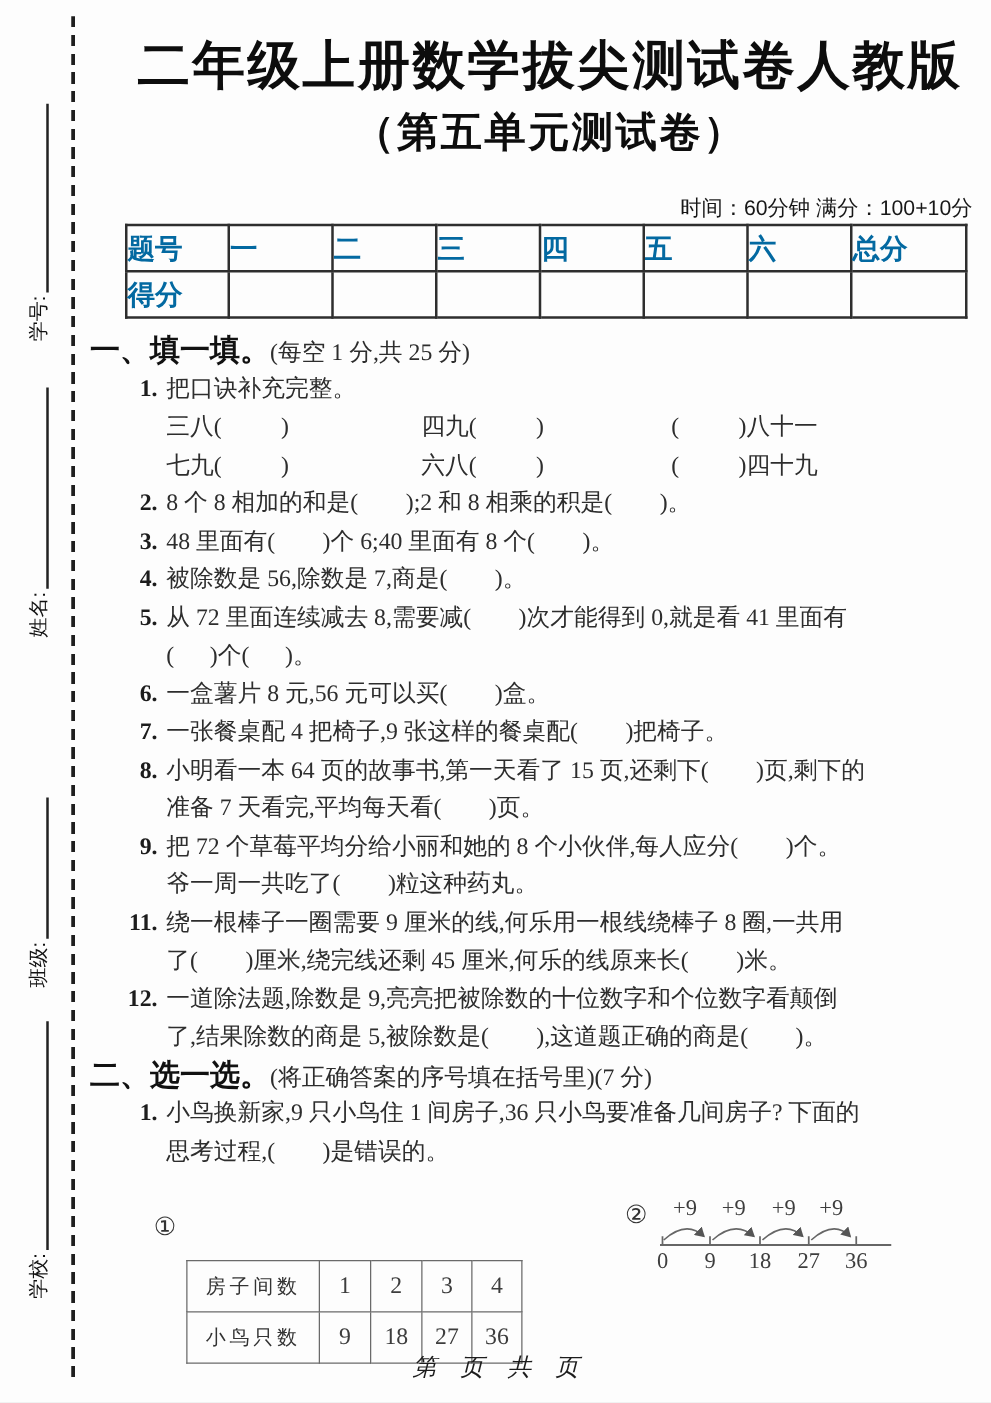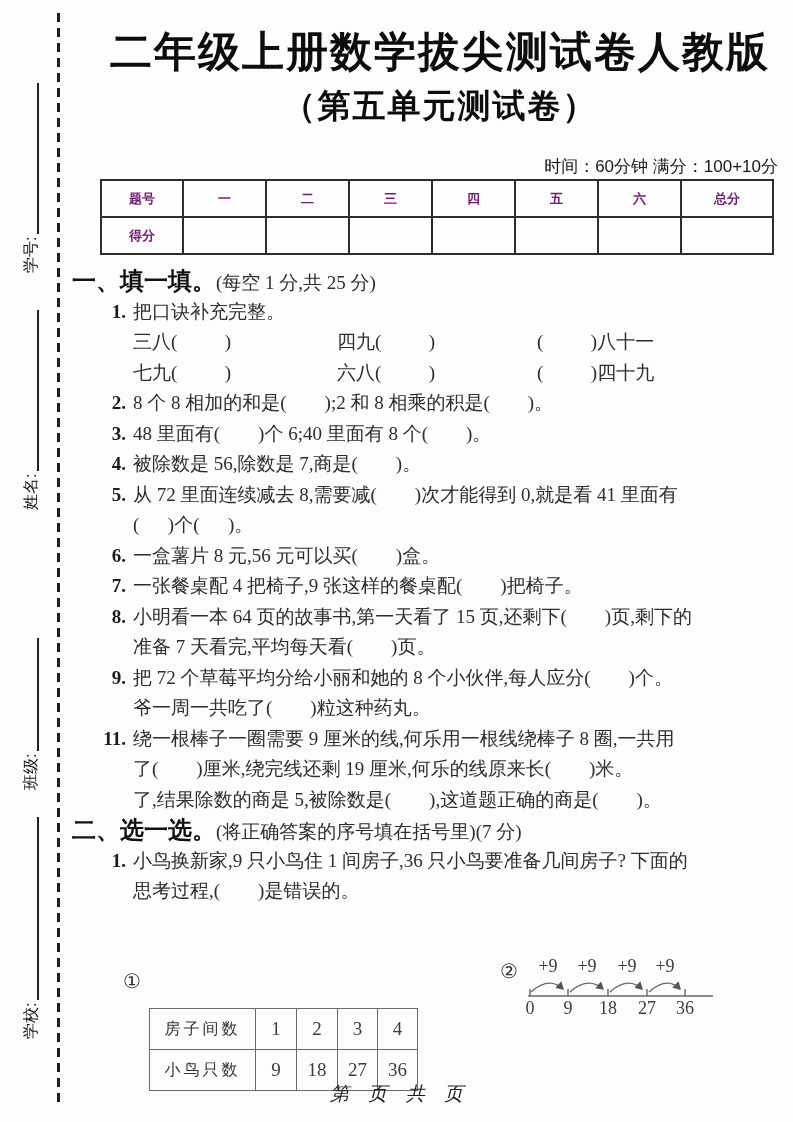--- a/index.html
+++ b/index.html
@@ -44,9 +44,9 @@
   .score-table{position:absolute; left:100px; top:179px;}
   .score-table table{border-collapse:collapse; table-layout:fixed; width:672px;}
   .score-table td{
-    border:2px solid #2e2e2e; height:35px; text-align:center; vertical-align:middle;
-    font-family:"Liberation Sans","DejaVu Sans",sans-serif;
-    font-size:13px; font-weight:bold; color:#701a75; padding:0;
+    border:2px solid #2e2e2e; height:35px; vertical-align:middle;
+    font-family:"Liberation Sans","DejaVu Sans",sans-serif;
+    font-size:22px; font-weight:bold; color:#0369a1; padding:0;
   }
   
   .body-lines{position:absolute; left:100px; top:266px; width:682px; font-size:19px;}

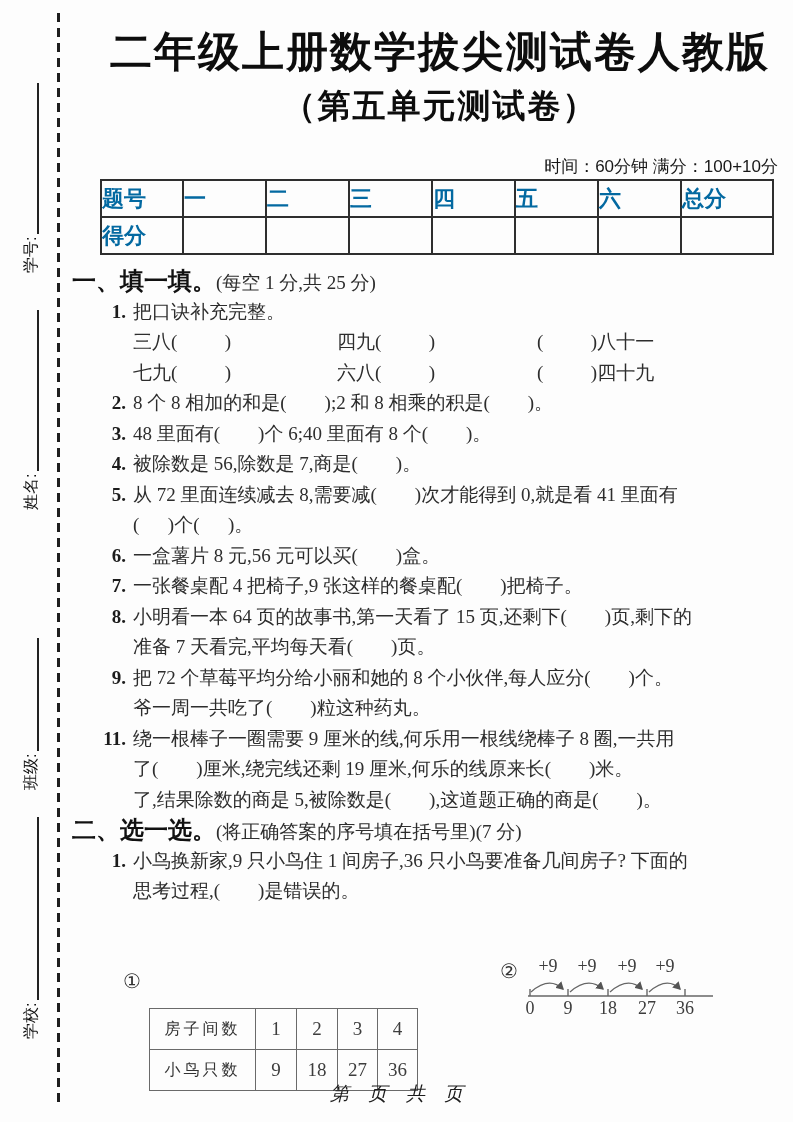--- a/index.html
+++ b/index.html
@@ -157,7 +157,7 @@
     <div class="line q"><span class="qnum">9.</span><span>把 72 个草莓平均分给小丽和她的 8 个小伙伴,每人应分(        )个。</span></div>
     <div class="line c"><span>爷一周一共吃了(        )粒这种药丸。</span></div>
     <div class="line q"><span class="qnum">11.</span><span>绕一根棒子一圈需要 9 厘米的线,何乐用一根线绕棒子 8 圈,一共用</span></div>
-    <div class="line c"><span>了(        )厘米,绕完线还剩 19 厘米,何乐的线原来长(        )米。</span></div>
+    <div class="line c"><span>了(        )厘米,绕完线还剩 45 厘米,何乐的线原来长(        )米。</span></div>
     <div class="line c"><span>了,结果除数的商是 5,被除数是(        ),这道题正确的商是(        )。</span></div>
     <div class="line h"><span class="hb">二、选一选。</span><span class="hr">(将正确答案的序号填在括号里)(7 分)</span></div>
     <div class="line q"><span class="qnum">1.</span><span>小鸟换新家,9 只小鸟住 1 间房子,36 只小鸟要准备几间房子? 下面的</span></div>

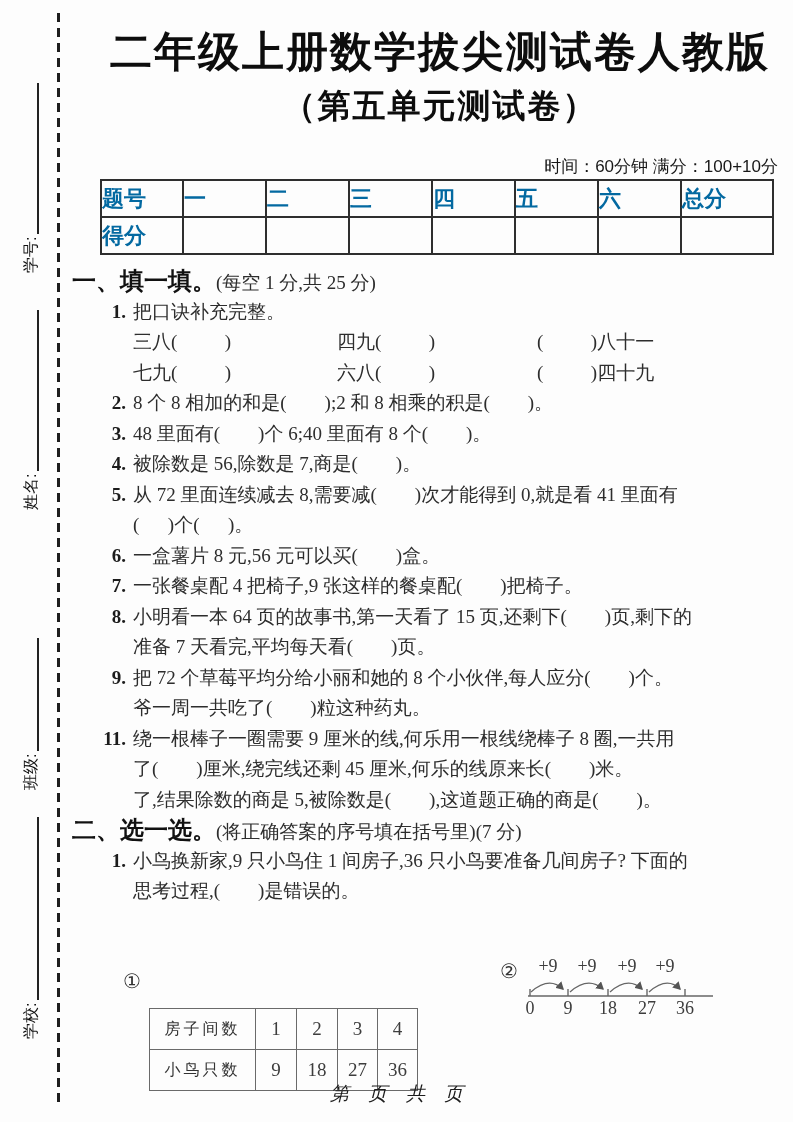--- a/index.html
+++ b/index.html
@@ -158,6 +158,7 @@
     <div class="line c"><span>爷一周一共吃了(        )粒这种药丸。</span></div>
     <div class="line q"><span class="qnum">11.</span><span>绕一根棒子一圈需要 9 厘米的线,何乐用一根线绕棒子 8 圈,一共用</span></div>
     <div class="line c"><span>了(        )厘米,绕完线还剩 45 厘米,何乐的线原来长(        )米。</span></div>
+    <div class="line q"><span class="qnum">12.</span><span>一道除法题,除数是 9,亮亮把被除数的十位数字和个位数字看颠倒</span></div>
     <div class="line c"><span>了,结果除数的商是 5,被除数是(        ),这道题正确的商是(        )。</span></div>
     <div class="line h"><span class="hb">二、选一选。</span><span class="hr">(将正确答案的序号填在括号里)(7 分)</span></div>
     <div class="line q"><span class="qnum">1.</span><span>小鸟换新家,9 只小鸟住 1 间房子,36 只小鸟要准备几间房子? 下面的</span></div>

